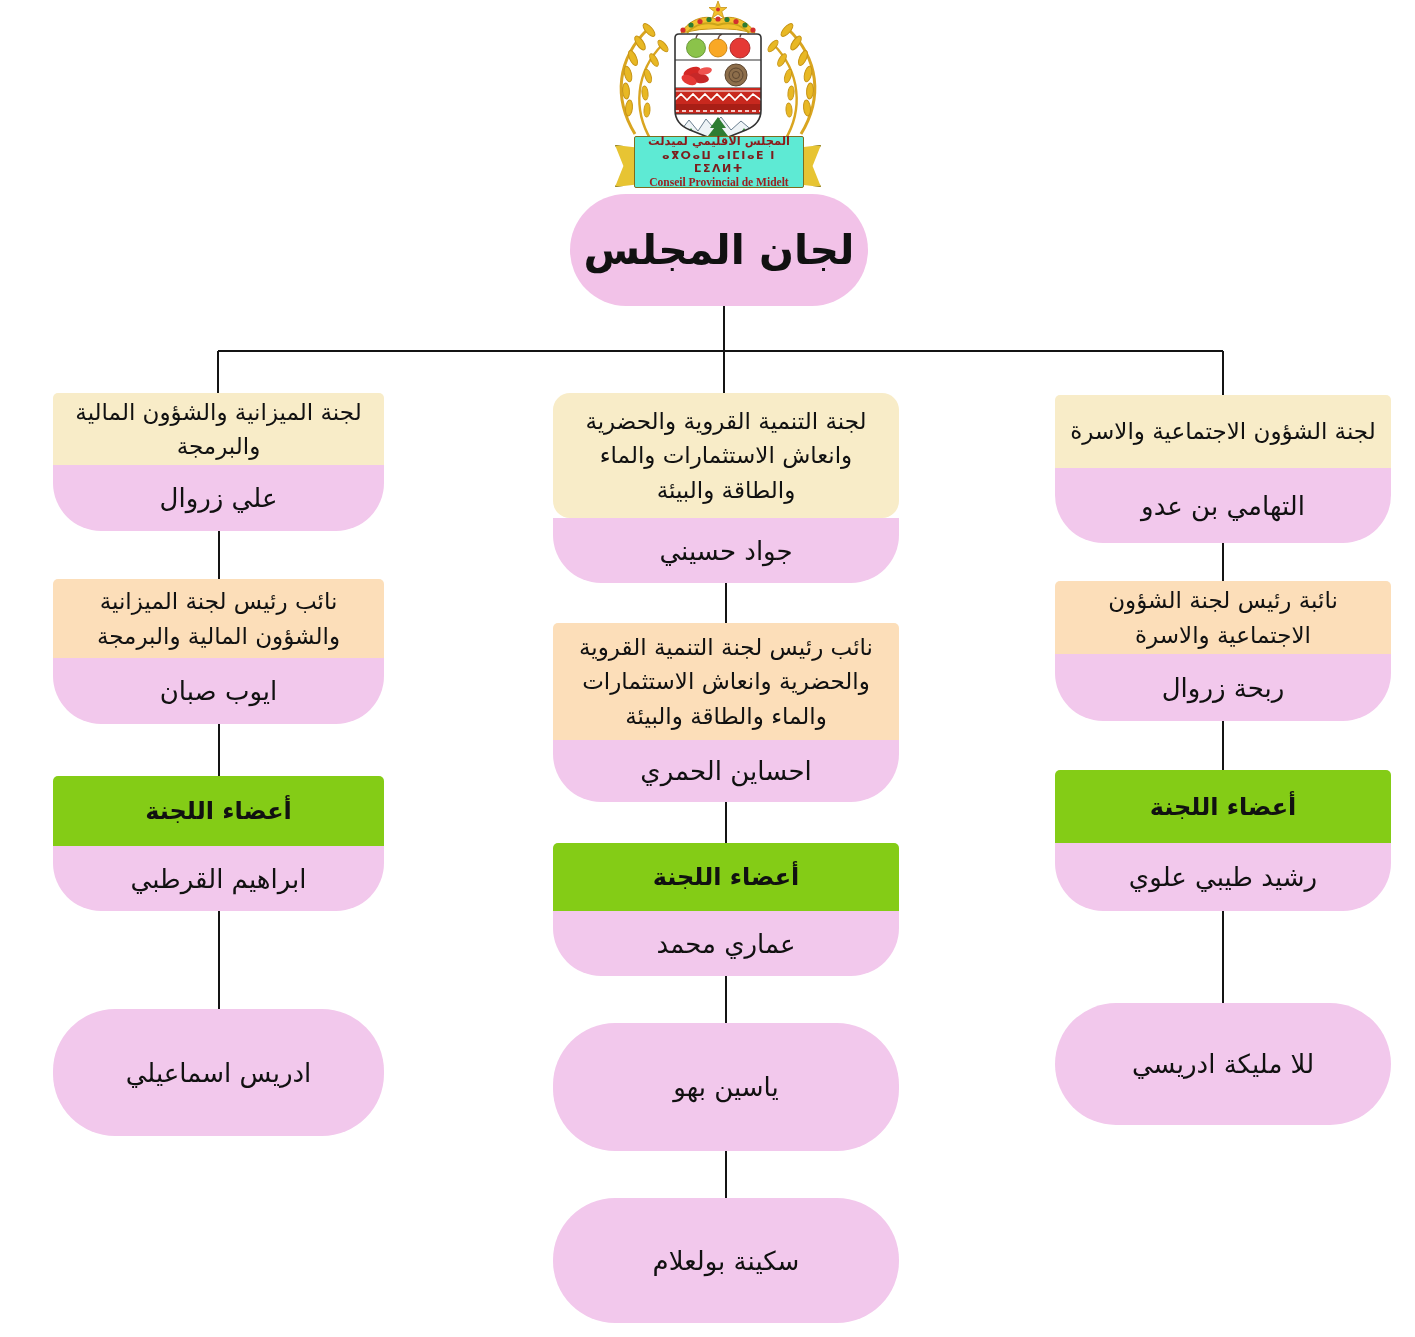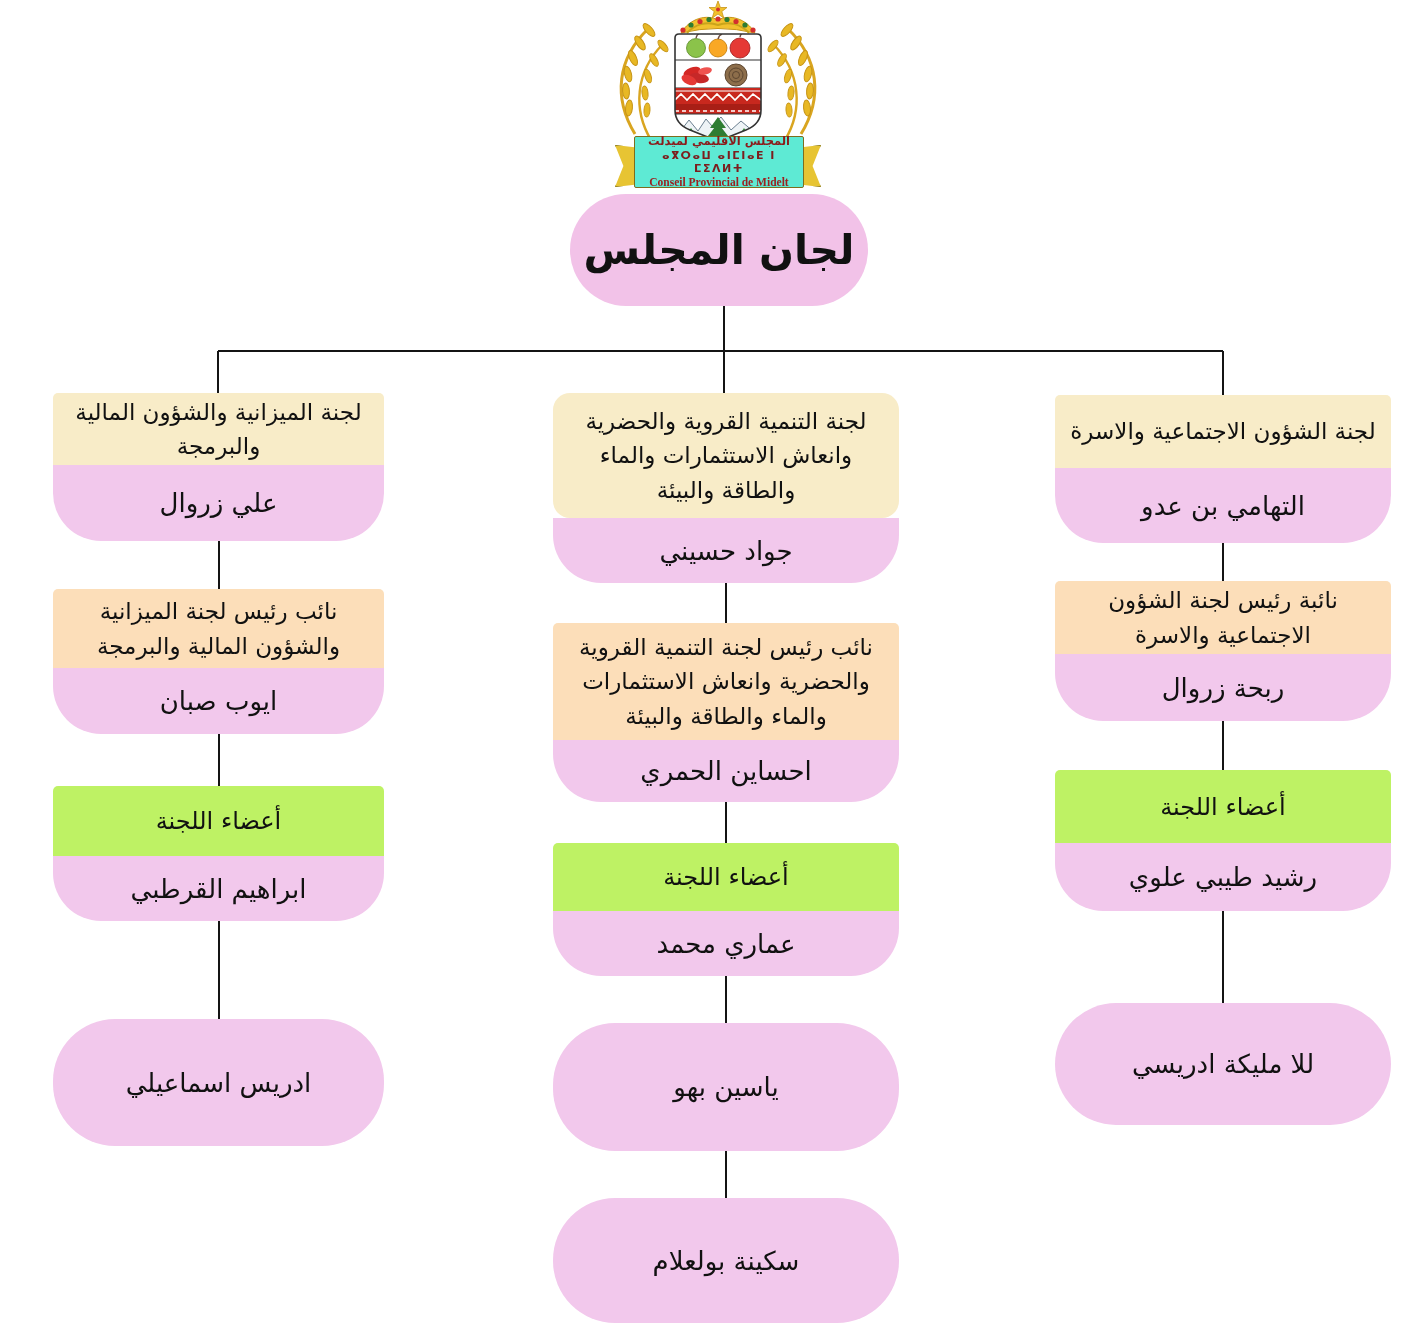--- a/index.html
+++ b/index.html
@@ -165,7 +165,7 @@
   <div class="col" style="left:53px;top:393px;width:331px;">
     <div class="cbox">
       <div class="sec head bg-cream" style="height:72px;">لجنة الميزانية والشؤون المالية والبرمجة</div>
-      <div class="sec pname bg-pink" style="height:76px;">علي زروال</div>
+      <div class="sec pname bg-pink" style="height:66px;">علي زروال</div>
     </div>
     <div class="vconn" style="height:48px;"></div>
     <div class="cbox">

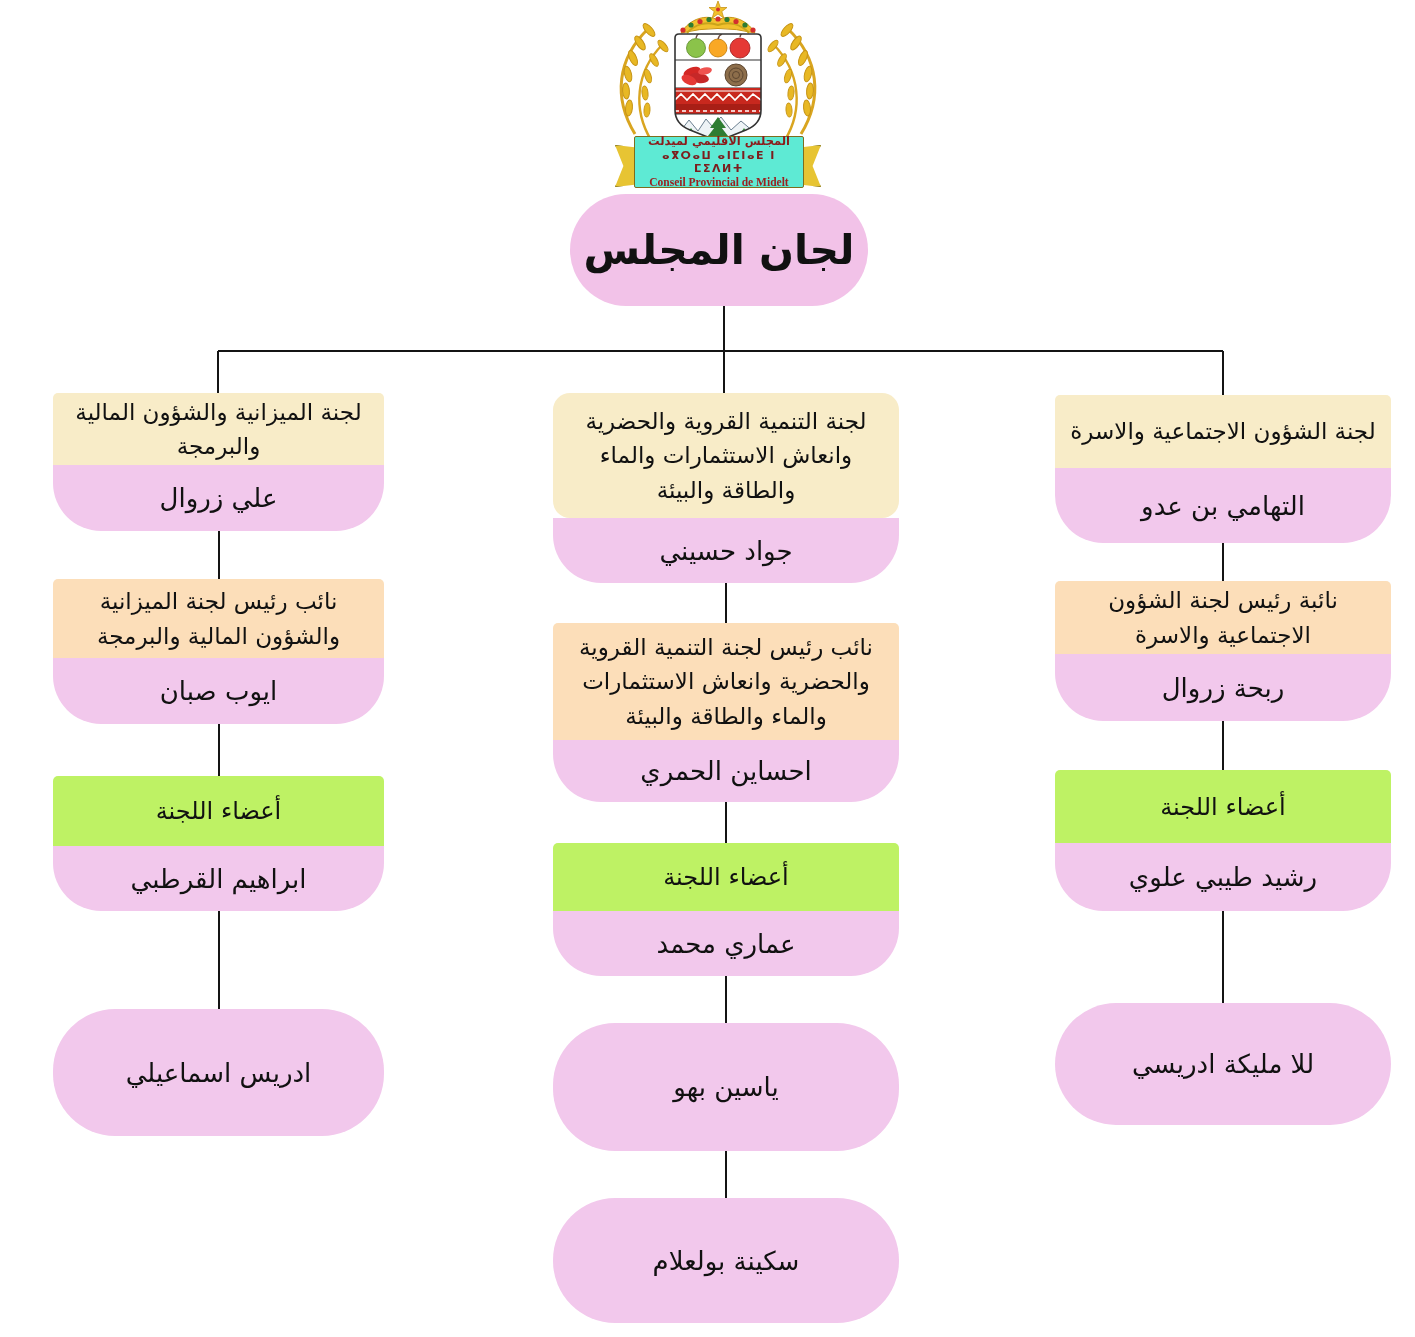--- a/index.html
+++ b/index.html
@@ -44,7 +44,7 @@
   }
   .bg-cream{background:#f8ecc8;}
   .bg-peach{background:#fcdeb9;}
-  .bg-green{background:#bef264;}
+  .bg-green{background:#84cc16;font-weight:bold;}
   .bg-pink{background:#f2c8ec;}
   .vconn{width:2px;background:#141414;}
 </style>

